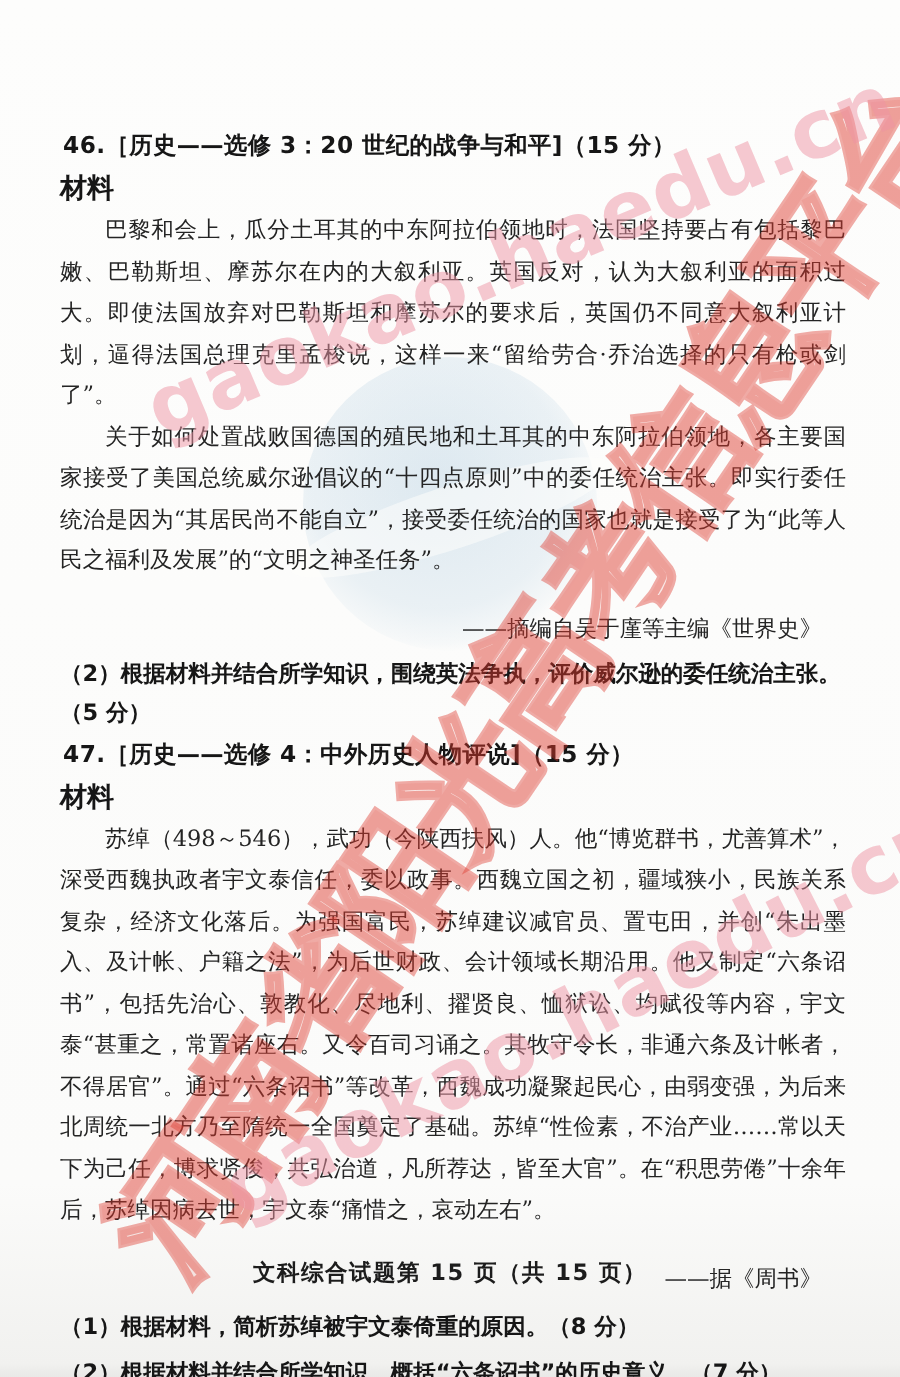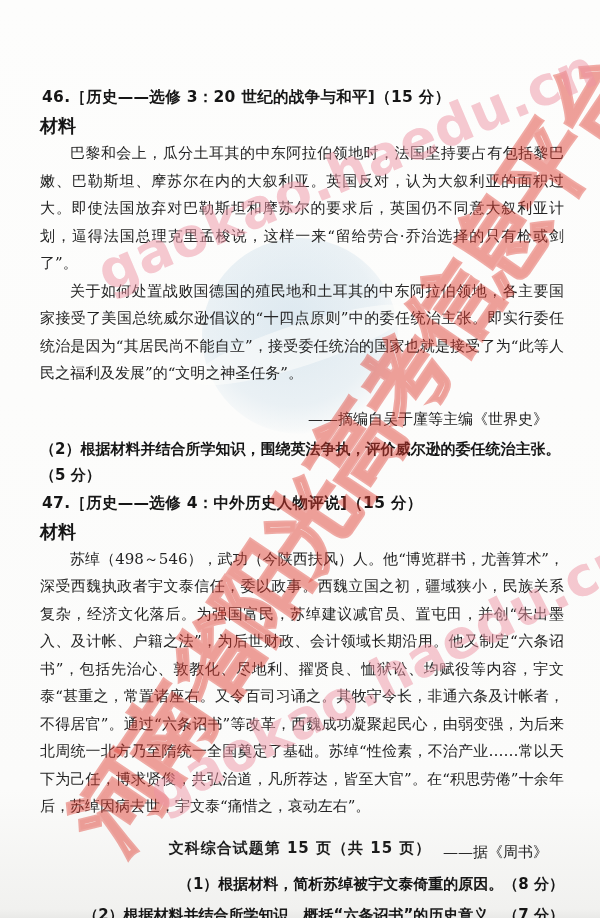--- a/index.html
+++ b/index.html
@@ -64,7 +64,7 @@
     color: #161616;
     margin: 2px 0;
   }
-  .q47-items .q-item { line-height: 30px; margin: 1px 0; text-align: right; }
+  .q47-items .q-item { line-height: 30px; margin: 1px 0; }
 
   .page-footer {
     position: absolute;

